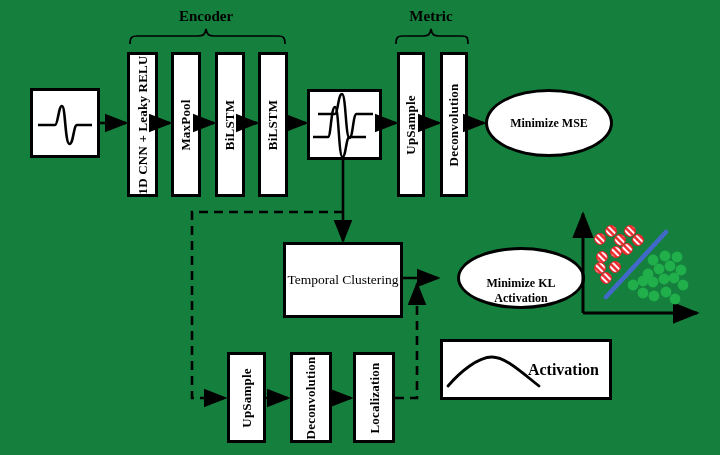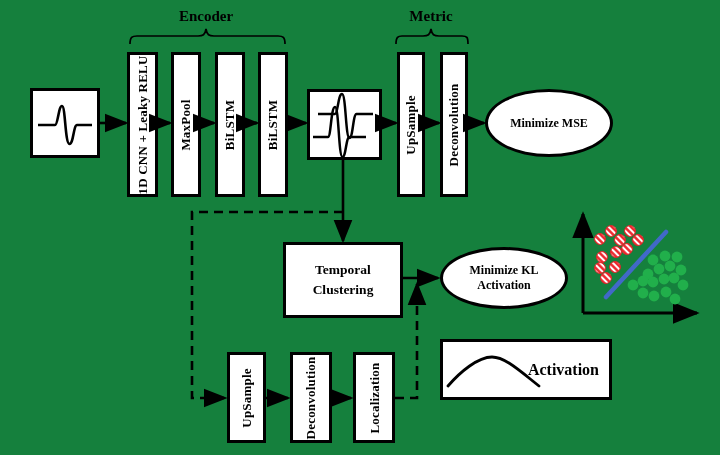--- a/index.html
+++ b/index.html
@@ -24,7 +24,7 @@
     justify-content:center;text-align:center;font-size:12px;font-weight:600;
     line-height:1.25;z-index:2;
   }
-  .cluster-box{flex-direction:column;font-size:13.5px;font-weight:700;line-height:1.45;text-align:center;}
+  .cluster-box{flex-direction:column;font-size:13.5px;font-weight:400;line-height:1.45;text-align:center;}
   .activation-box{justify-content:flex-end;padding-right:10px;font-size:16px;font-weight:600;}
   svg.overlay{position:absolute;left:0;top:0;z-index:5;pointer-events:none;}
 </style>

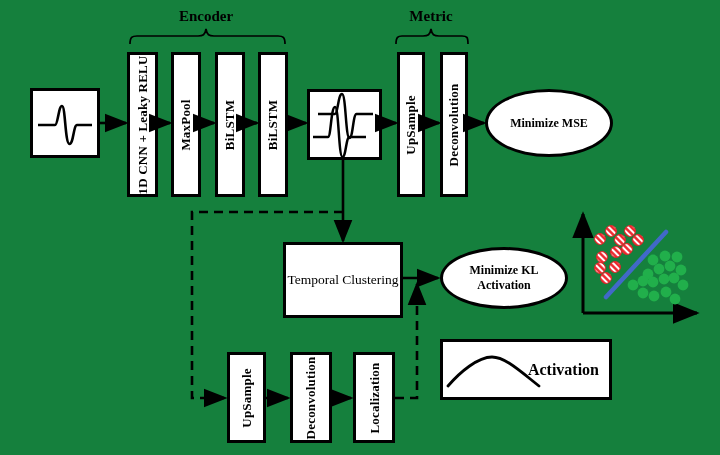--- a/index.html
+++ b/index.html
@@ -68,7 +68,7 @@
     <span>Temporal Clustering</span>
   </div>
 
-  <div class="ellipse" style="left:440px;top:247px;width:128px;height:62px;">
+  <div class="ellipse" style="left:457px;top:247px;width:128px;height:62px;justify-content:flex-end;">
     <span>Minimize KL</span>
     <span>Activation</span>
   </div>

